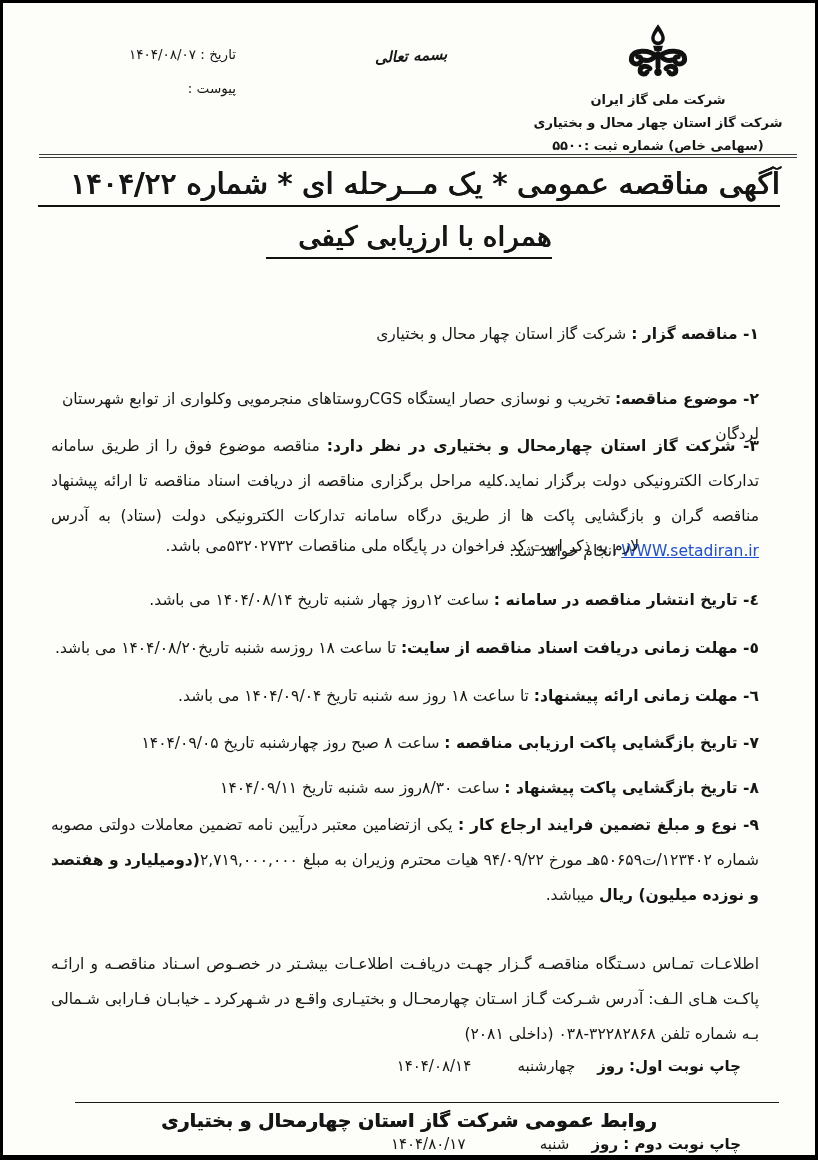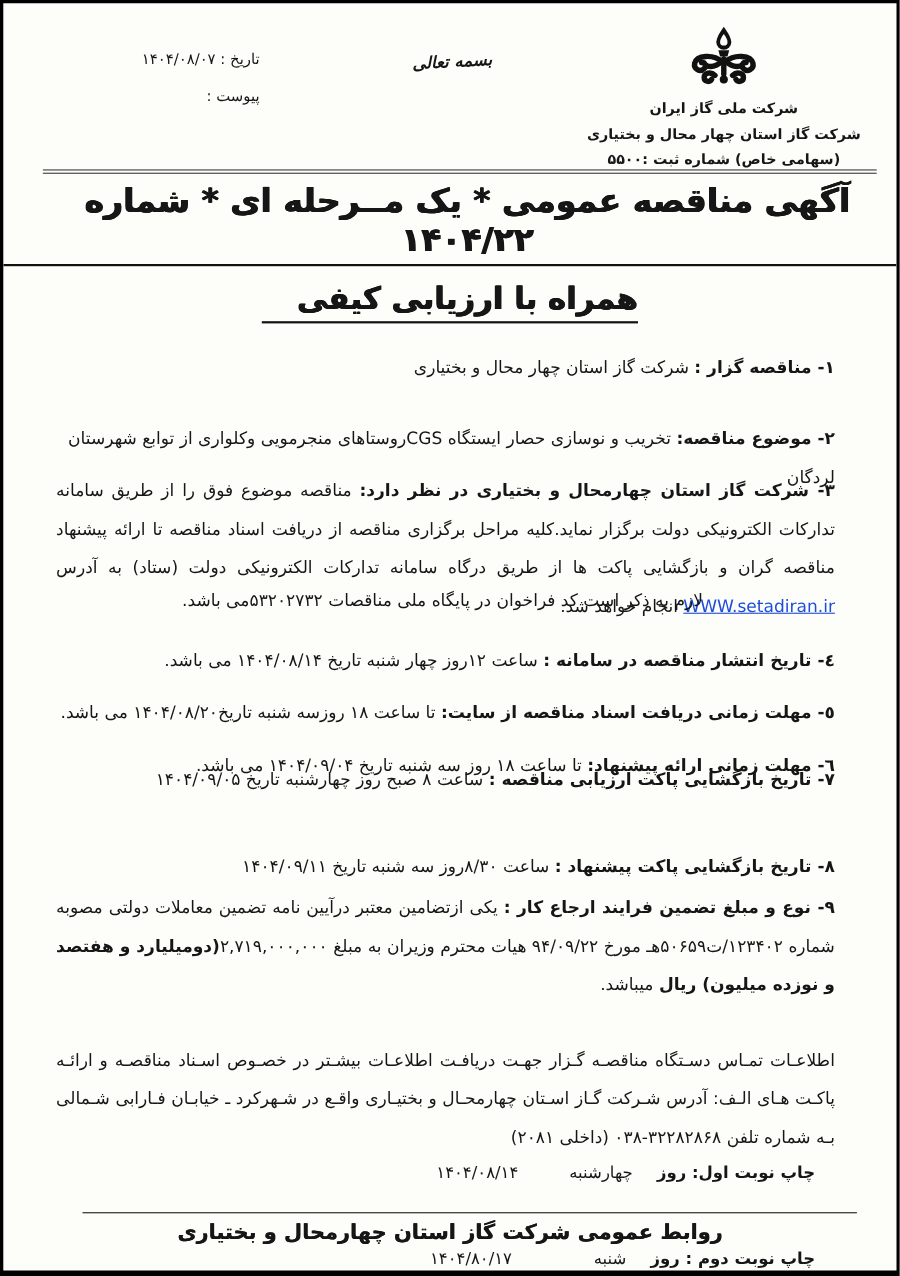--- a/index.html
+++ b/index.html
@@ -44,7 +44,7 @@
   .title{position:absolute;top:163px;left:0;right:0;text-align:center;}
   .title .t1,.title .t2{
     display:inline-block;
-    font-weight:bold;
+    font-weight:normal;
     text-shadow:0.5px 0 0 currentColor,-0.5px 0 0 currentColor;
     border-bottom:2.2px solid #111;
     padding-bottom:4px;

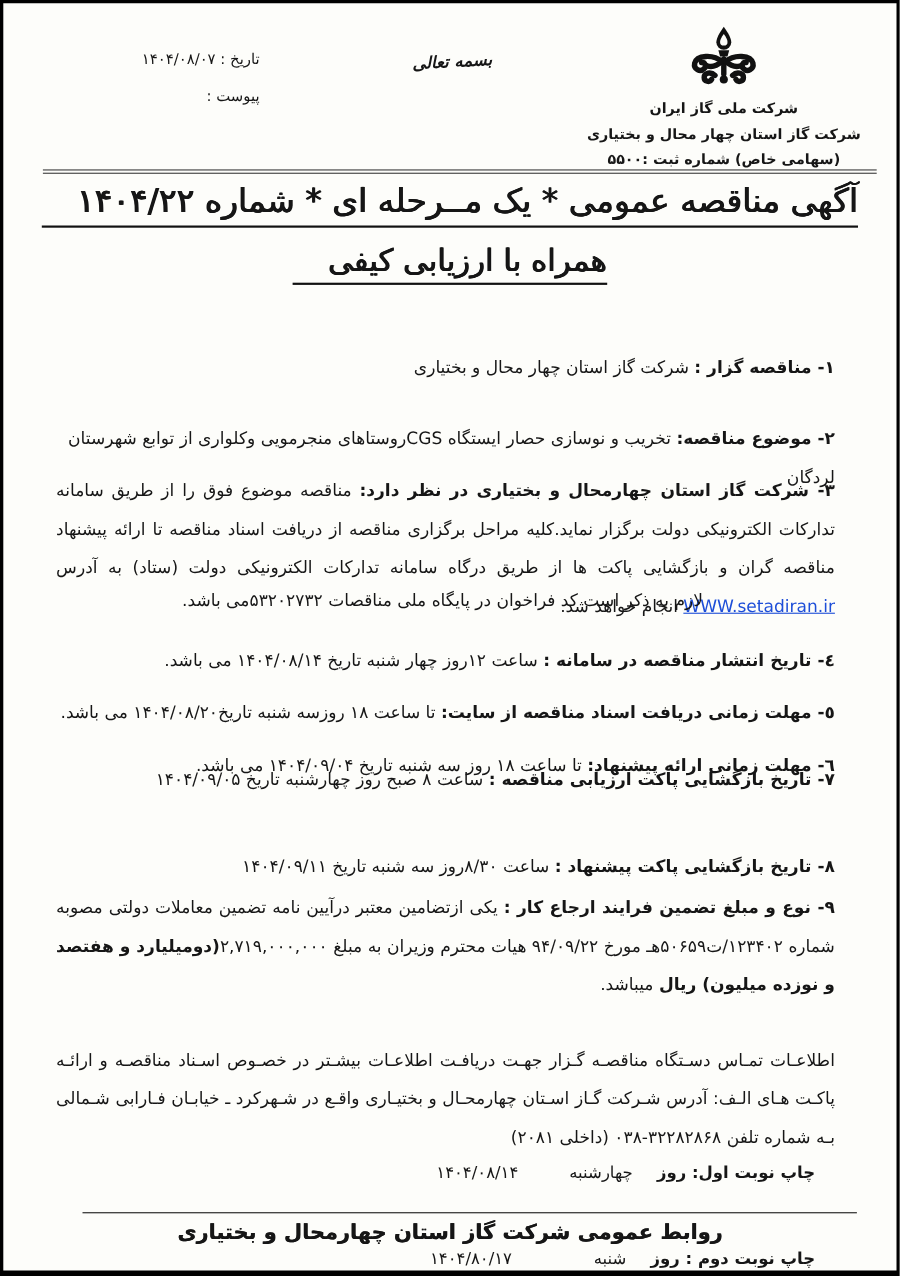--- a/index.html
+++ b/index.html
@@ -131,7 +131,7 @@
 
   <div class="para" style="top:676px"><span class="num">٦- </span><span class="b">مهلت زمانی ارائه پیشنهاد:</span><span> تا ساعت ۱۸ روز سه شنبه تاریخ  ۱۴۰۴/۰۹/۰۴ می باشد.</span></div>
 
-  <div class="para" style="top:689px"><span class="num">۷- </span><span class="b">تاریخ بازگشایی پاکت ارزیابی مناقصه :</span><span> ساعت ۸ صبح روز چهارشنبه تاریخ  ۱۴۰۴/۰۹/۰۵</span></div>
+  <div class="para" style="top:723px"><span class="num">۷- </span><span class="b">تاریخ بازگشایی پاکت ارزیابی مناقصه :</span><span> ساعت ۸ صبح روز چهارشنبه تاریخ  ۱۴۰۴/۰۹/۰۵</span></div>
 
   <div class="para" style="top:768px"><span class="num">۸- </span><span class="b">تاریخ بازگشایی پاکت پیشنهاد :</span><span> ساعت ۸/۳۰روز سه شنبه تاریخ ۱۴۰۴/۰۹/۱۱</span></div>
 

